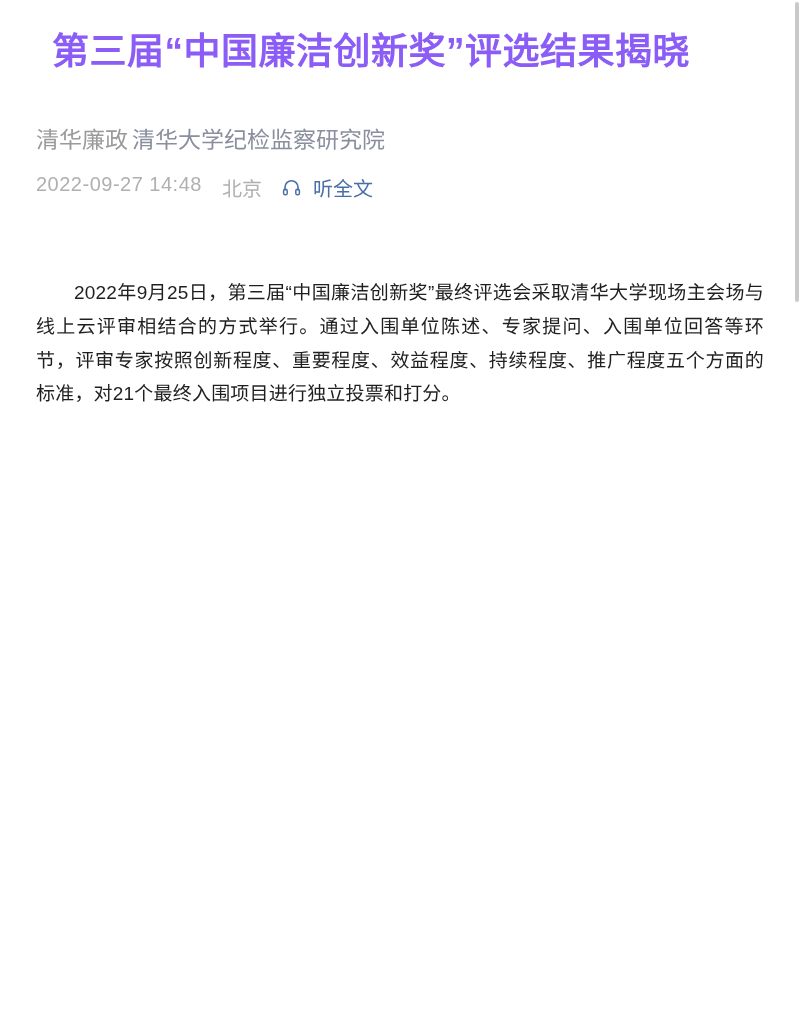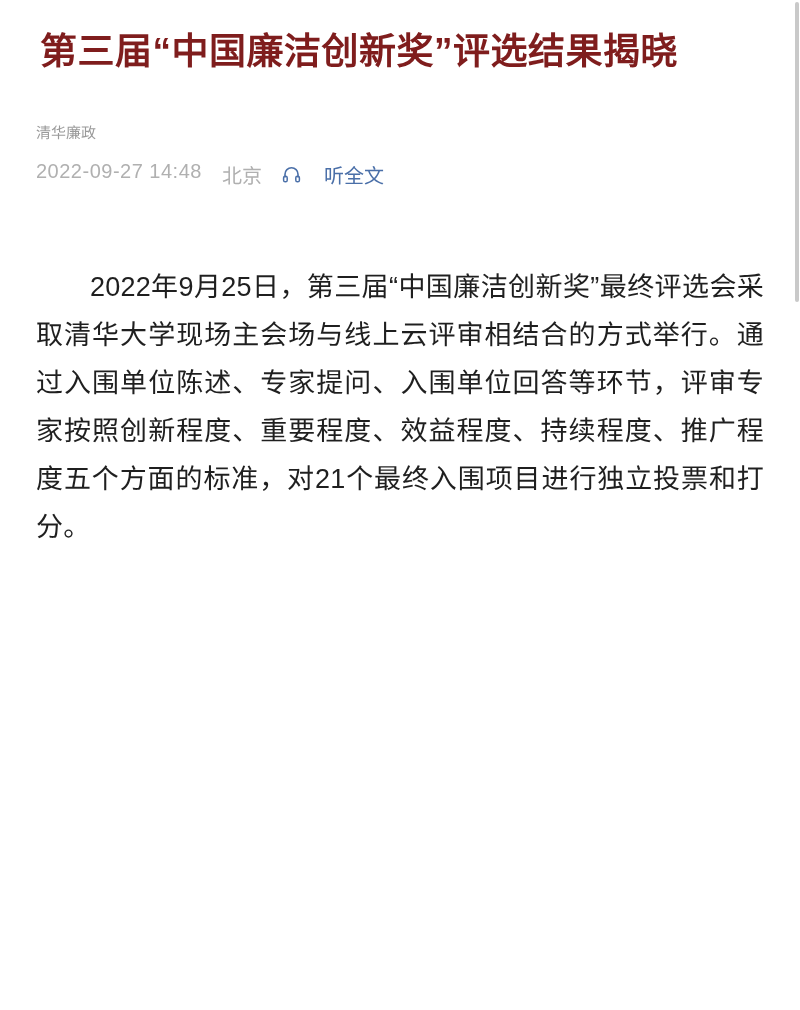--- a/index.html
+++ b/index.html
@@ -28,9 +28,9 @@
     font-size: 37px;
     line-height: 1.38;
     font-weight: bold;
-    color: #7f1d1d;
+    color: #8b5cf6;
     letter-spacing: 0.5px;
-    margin: 0 0 0 4px;
+    margin: 0 0 0 16px;
     padding-right: 8px;
   }
 

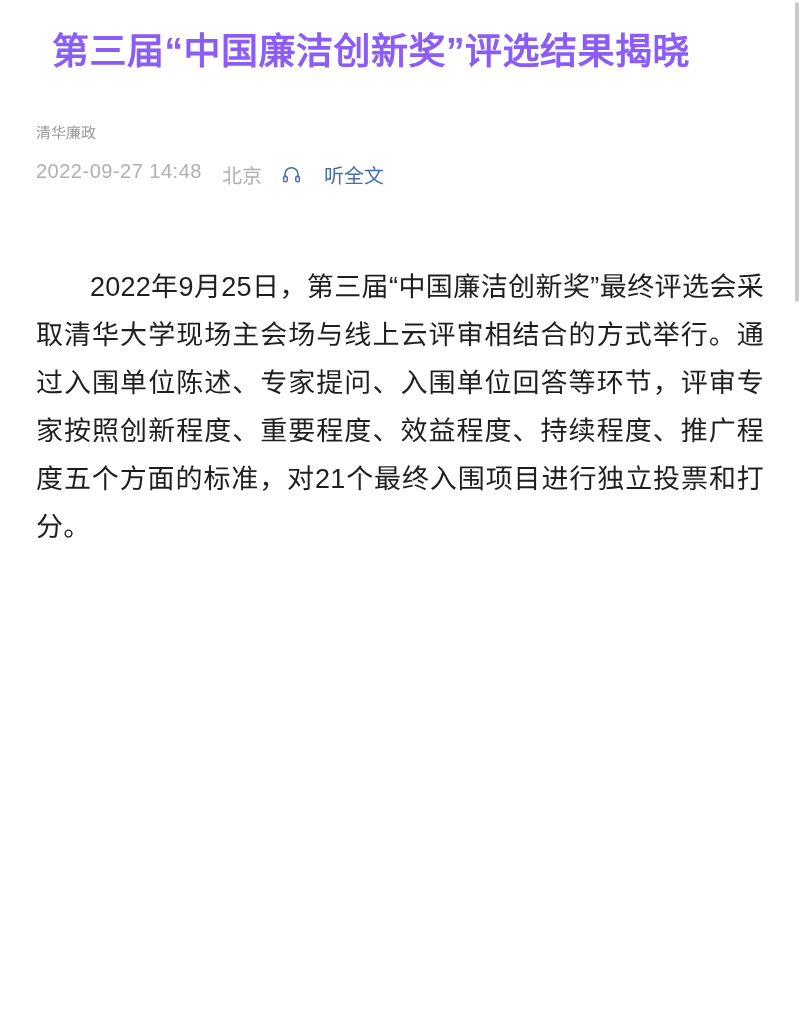--- a/index.html
+++ b/index.html
@@ -39,7 +39,7 @@
     display: flex;
     align-items: baseline;
     gap: 4px;
-    font-size: 15px;
+    font-size: 23px;
     color: #9a9a9a;
   }
   .meta-source {

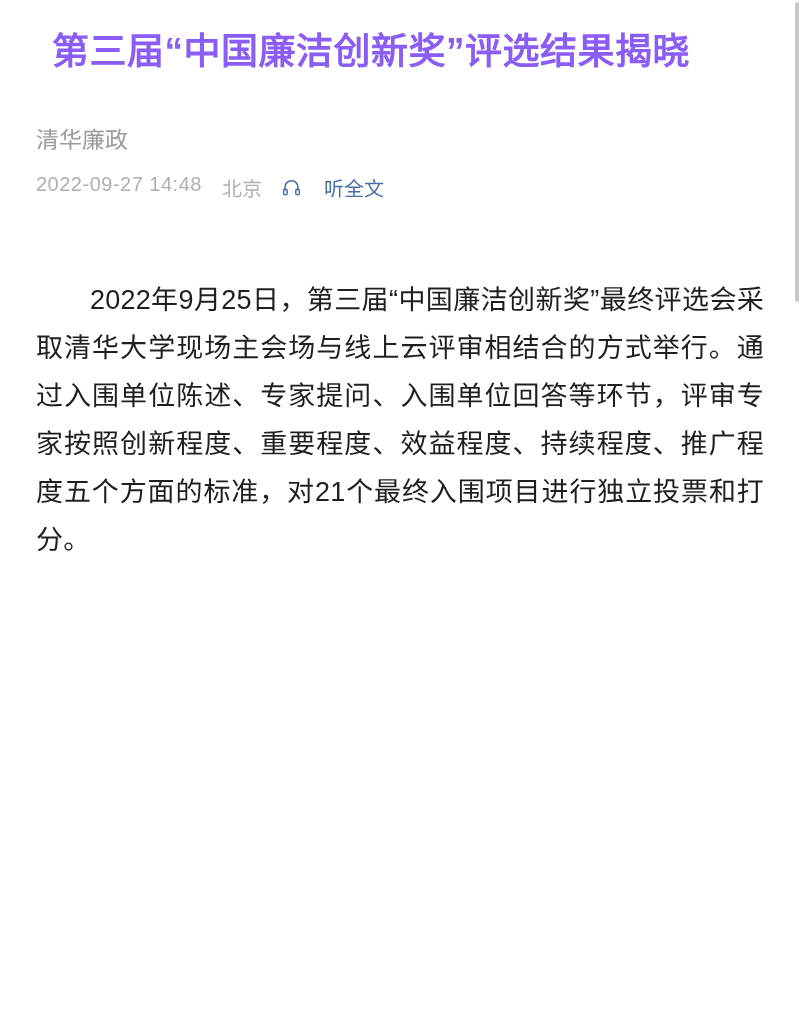--- a/index.html
+++ b/index.html
@@ -119,6 +119,7 @@
 
   <div class="meta-row">
     <span class="meta-source">清华廉政</span>
+    <span class="meta-org">清华大学纪检监察研究院</span>
   </div>
 
   <div class="meta-row2">

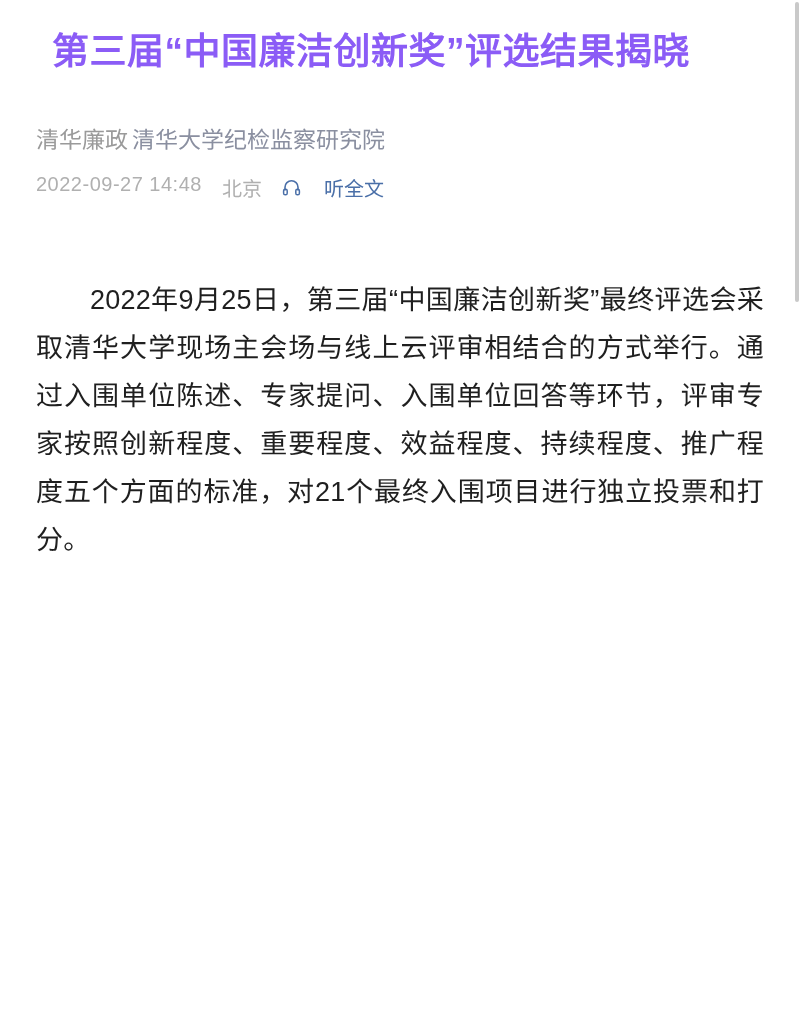--- a/index.html
+++ b/index.html
@@ -63,7 +63,7 @@
   .listen {
     display: flex;
     align-items: center;
-    gap: 23px;
+    gap: 12px;
     color: #4a6fa8;
     font-size: 20px;
     cursor: pointer;

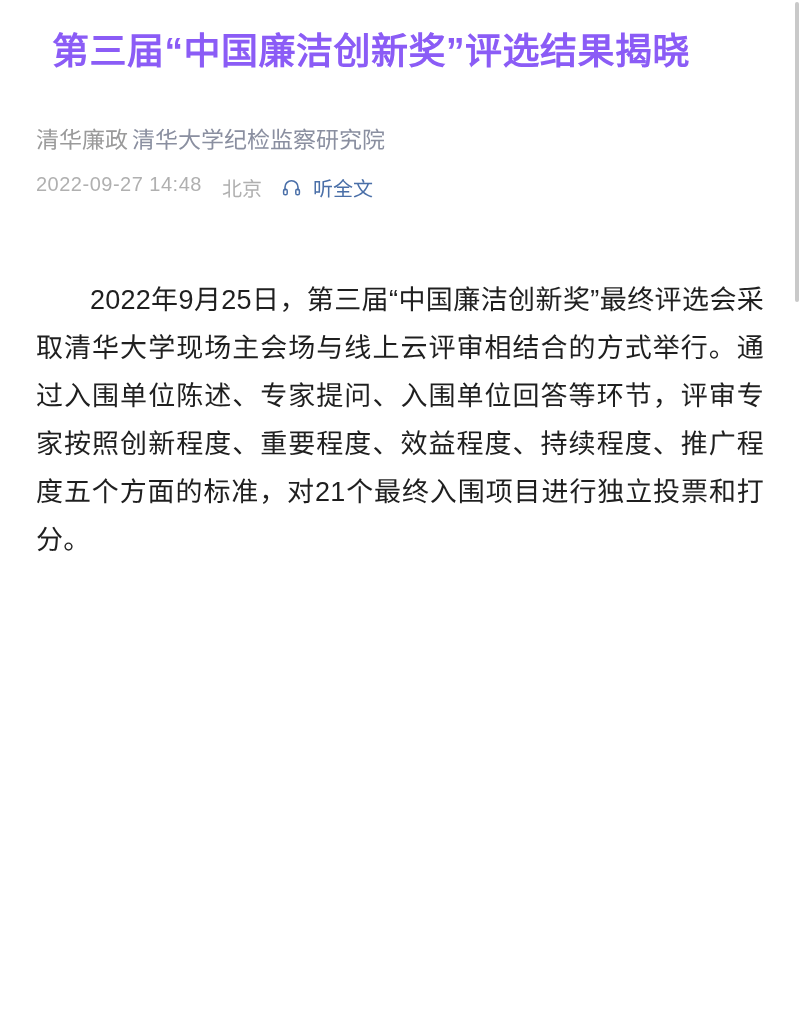--- a/index.html
+++ b/index.html
@@ -81,7 +81,7 @@
     margin-top: 74px;
   }
   .para {
-    font-size: 27px;
+    font-size: 19px;
     line-height: 1.78;
     color: #1f1f1f;
     text-indent: 2em;

